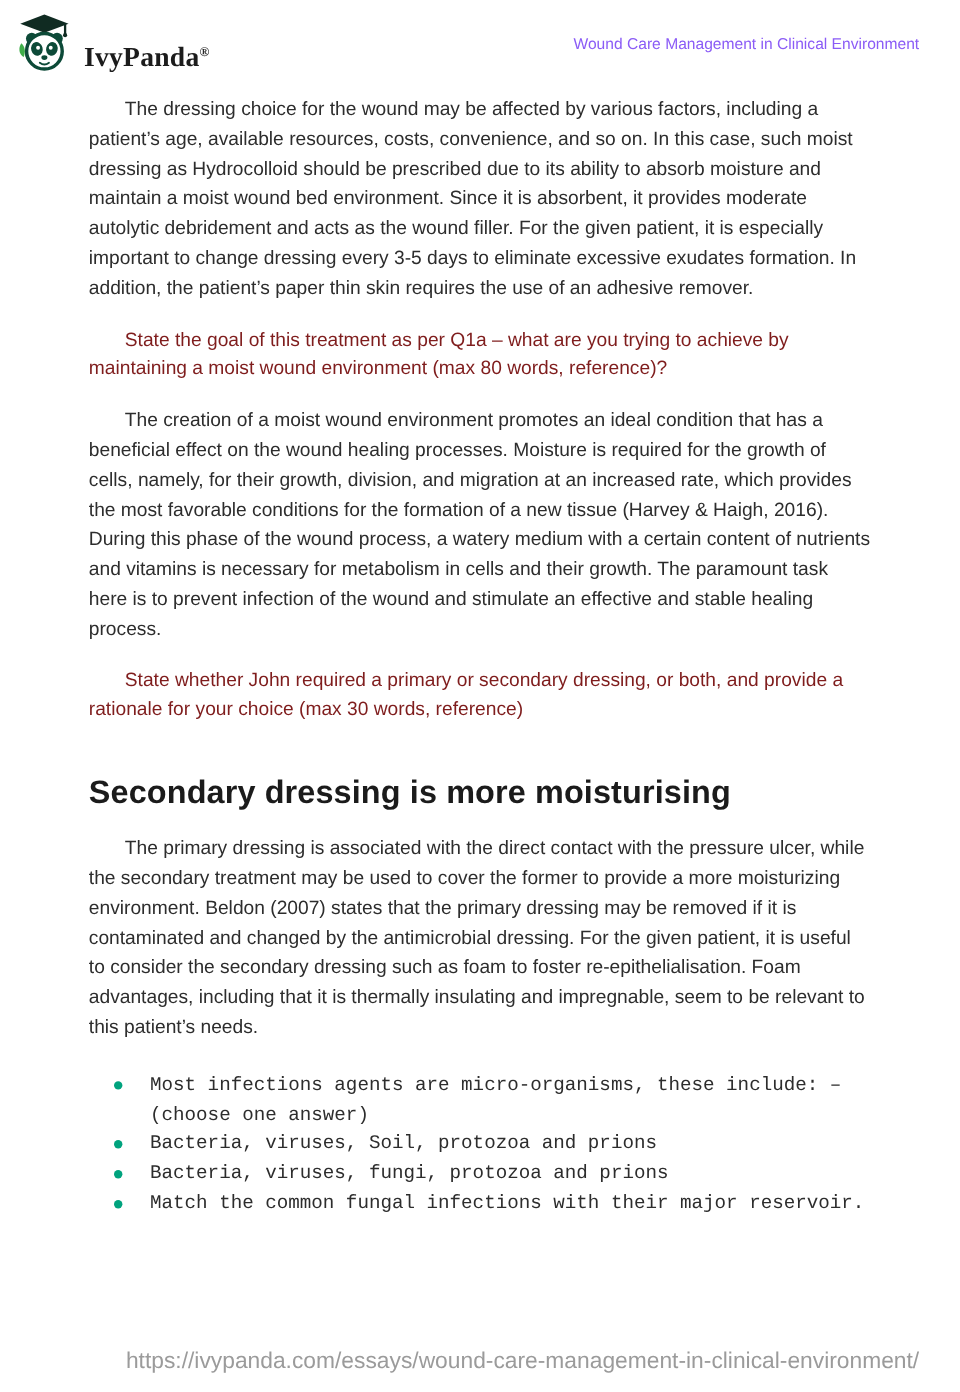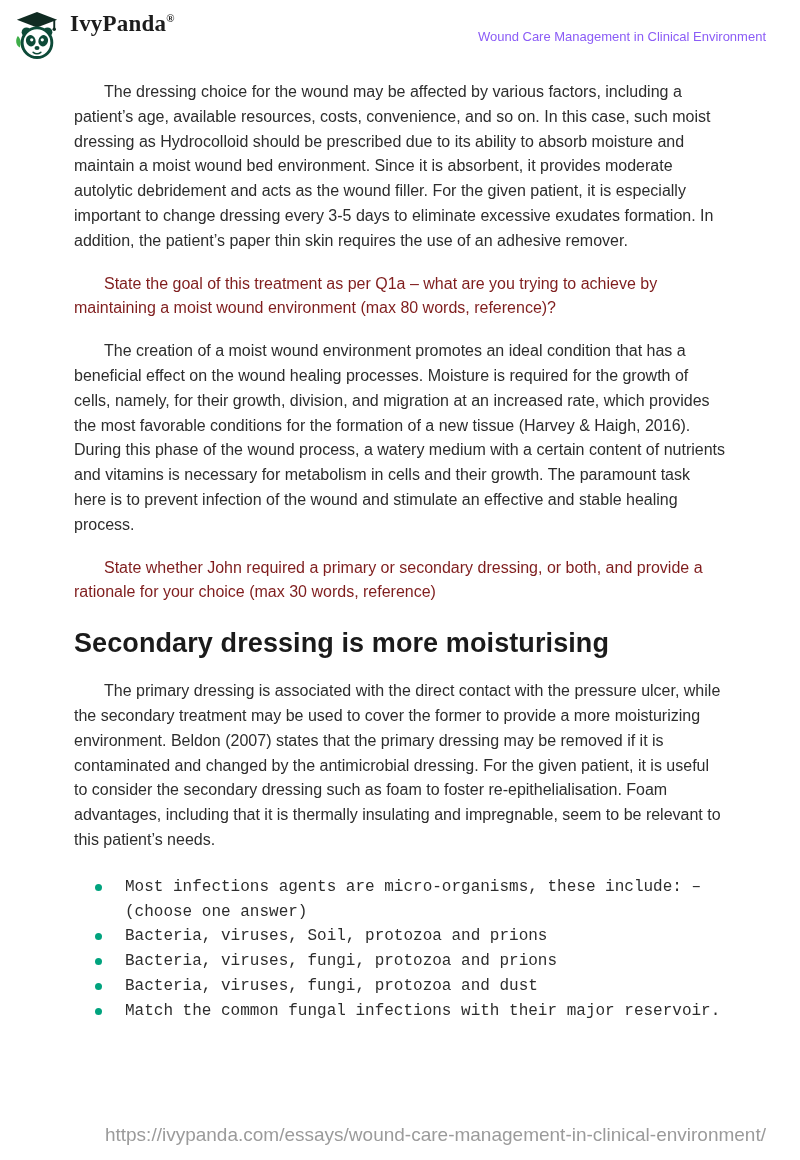--- a/index.html
+++ b/index.html
@@ -21,7 +21,7 @@
     padding: 10px 34px 0 14px;
     height: 62px;
   }
-  .brand { display: flex; align-items: flex-start; gap: 10px; cursor: pointer; }
+  .brand { display: flex; align-items: flex-end; gap: 10px; cursor: pointer; }
   .brand-name {
     font-family: "Liberation Serif", "DejaVu Serif", serif;
     font-weight: 700;

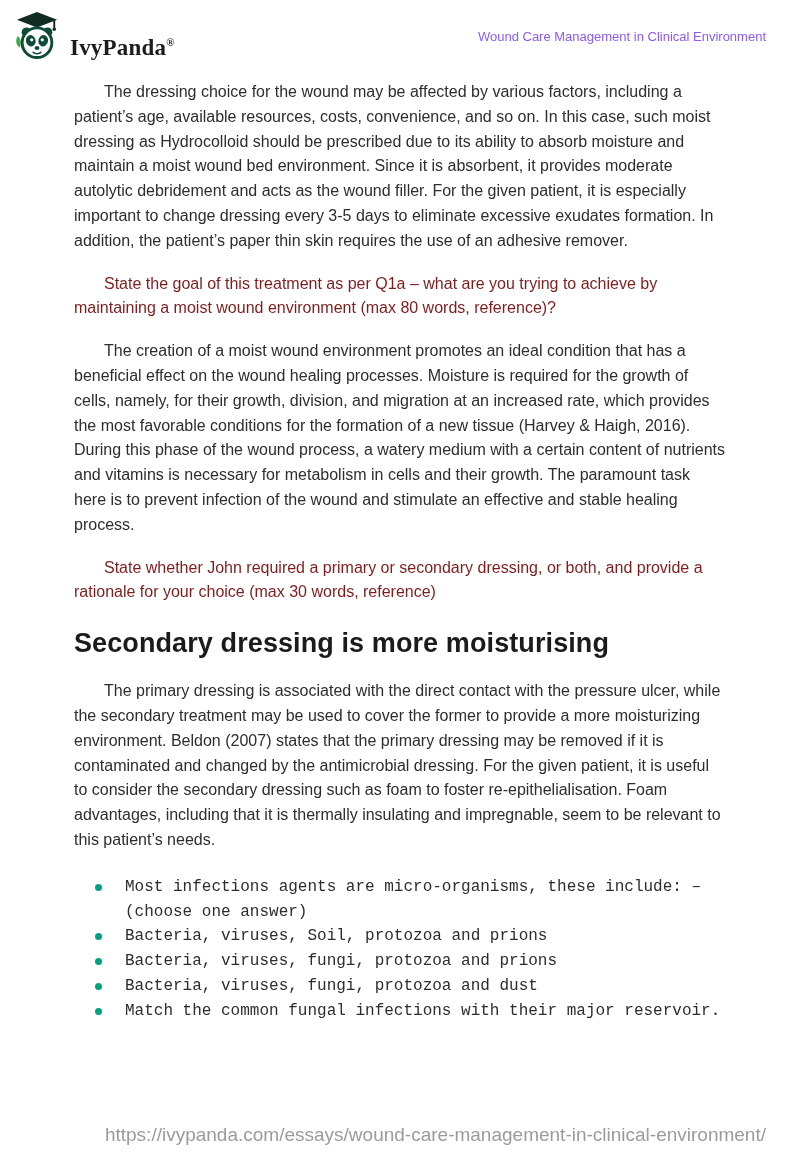--- a/index.html
+++ b/index.html
@@ -55,7 +55,7 @@
     font-size: 27px;
     font-weight: 700;
     color: #1b1b1b;
-    margin: 23px 0 20px 0;
+    margin: 40px 0 20px 0;
     letter-spacing: 0.1px;
   }
 

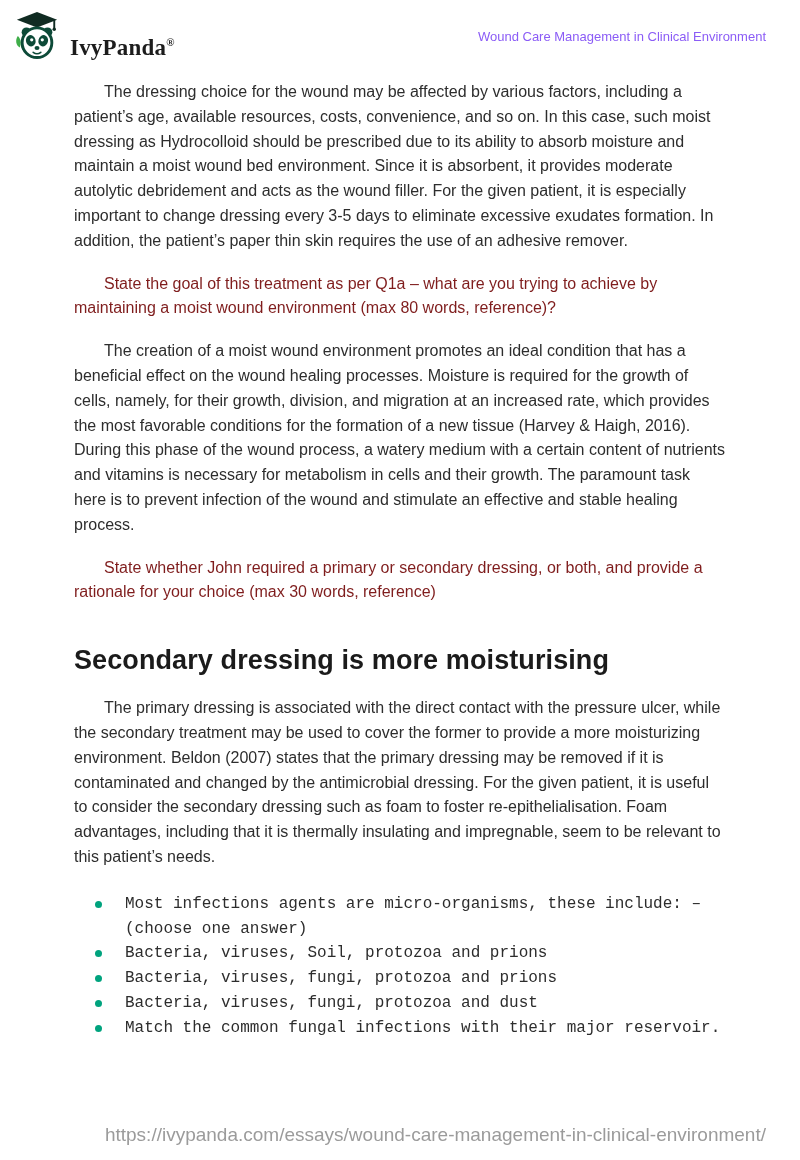--- a/index.html
+++ b/index.html
@@ -139,7 +139,6 @@
       <li>Most infections agents are micro-organisms, these include: – (choose one answer)</li>
       <li>Bacteria, viruses, Soil, protozoa and prions</li>
       <li>Bacteria, viruses, fungi, protozoa and prions</li>
-      <li>Bacteria, viruses, fungi, protozoa and dust</li>
       <li>Match the common fungal infections with their major reservoir.</li>
     </ul>
   </div>

